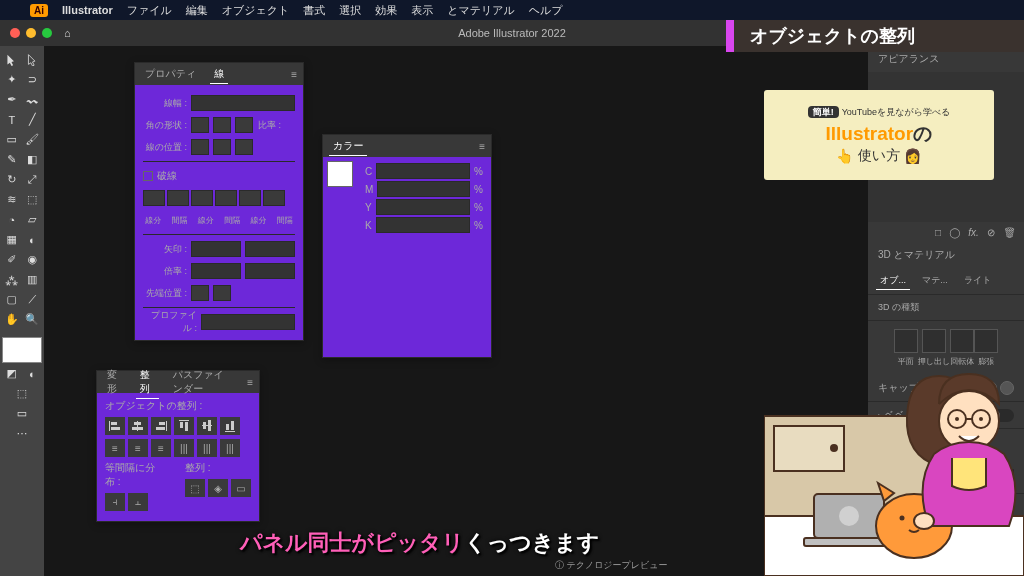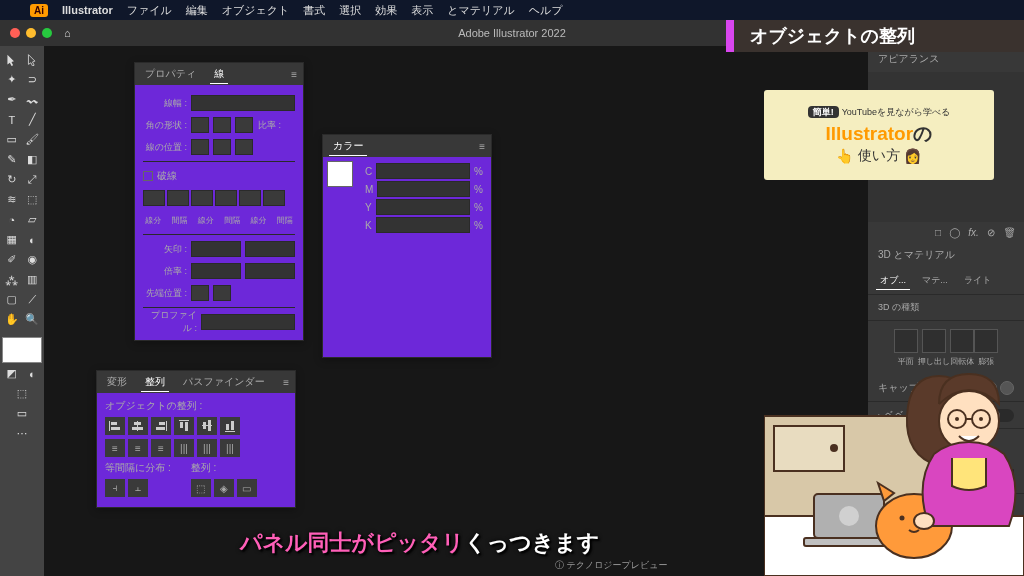--- a/index.html
+++ b/index.html
@@ -280,7 +280,7 @@
       </div>
     </div>
 
-    <div class="panel" style="left:52px;top:324px;width:200px">
+    <div class="panel" style="left:52px;top:324px;width:164px">
       <div class="panel-head">
         <span class="tab">変形</span>
         <span class="tab active">整列</span>

